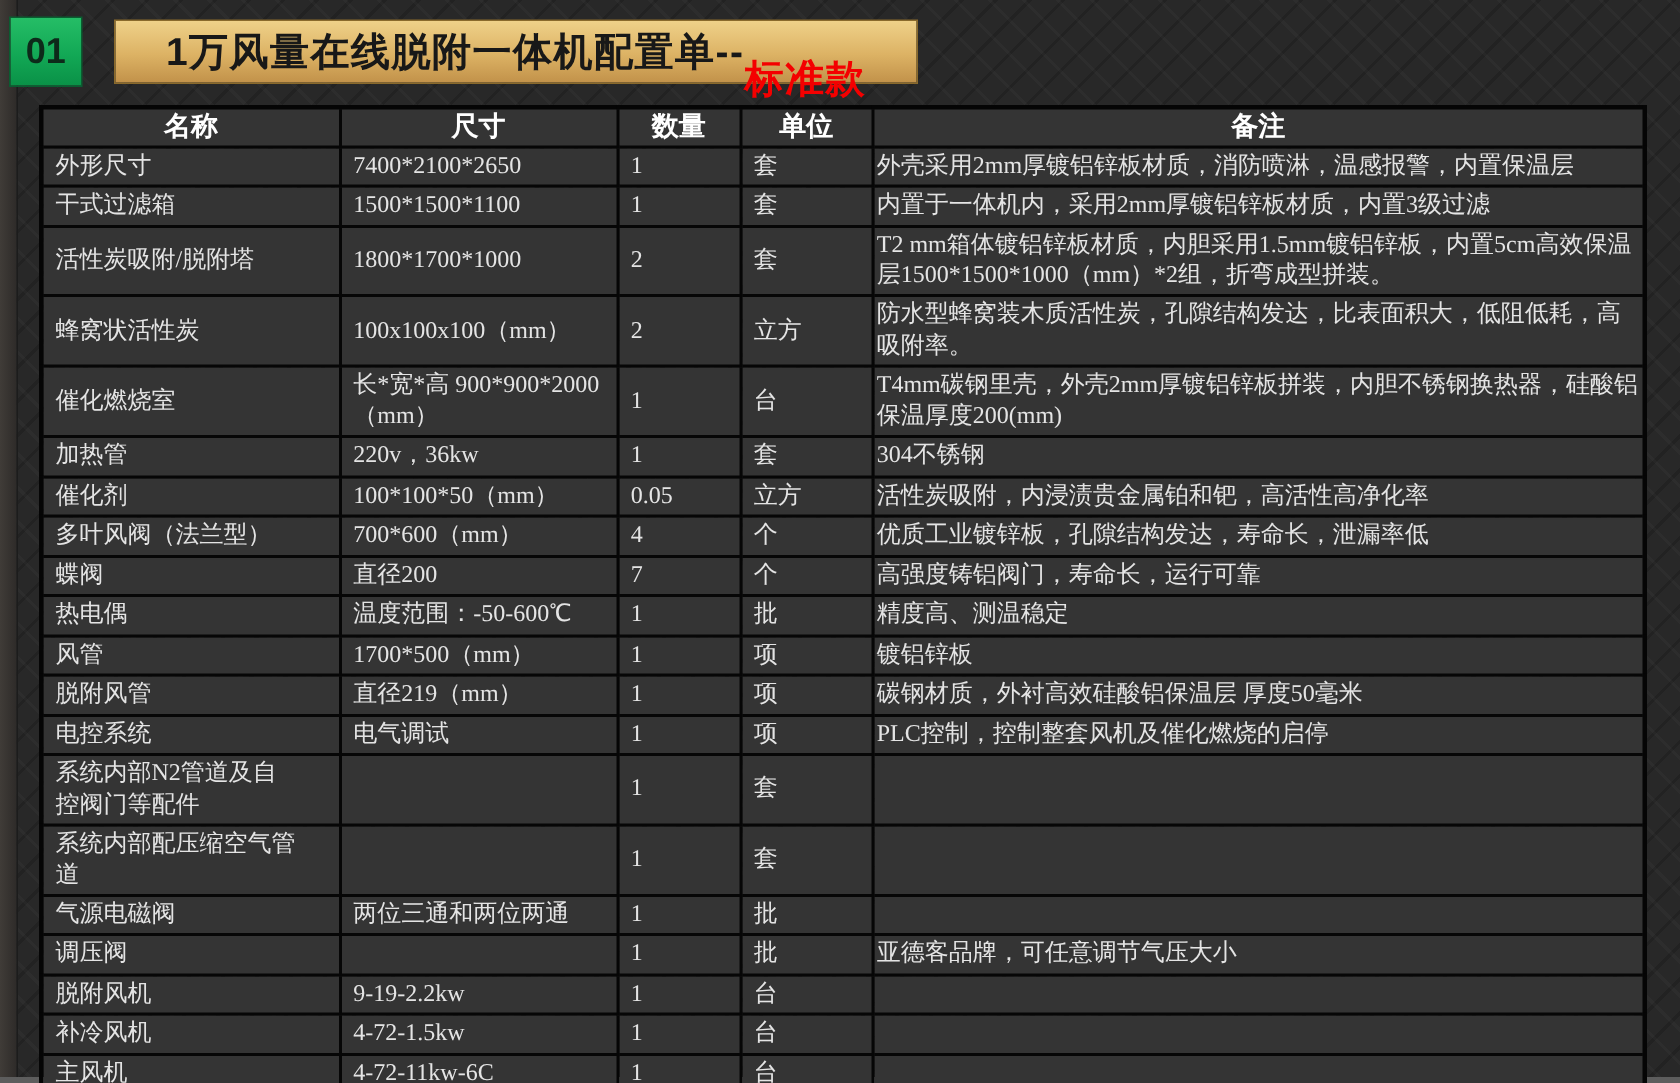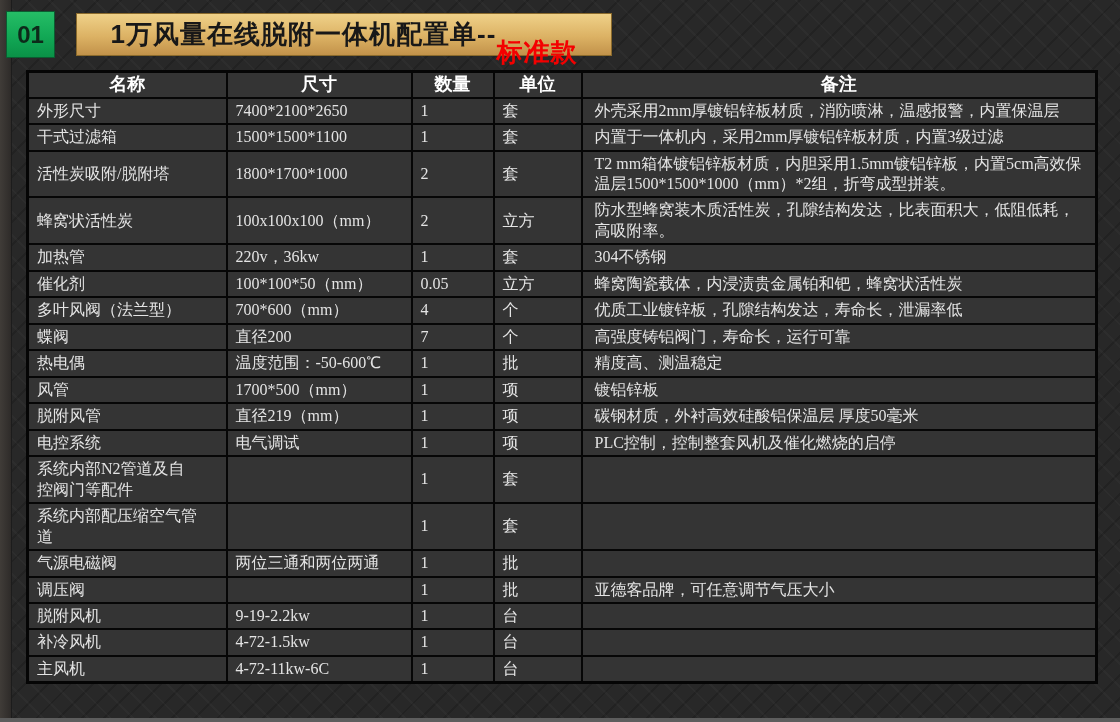--- a/index.html
+++ b/index.html
@@ -60,7 +60,7 @@
     overflow:hidden;
   }
   table.spec td.c0{padding:2px 25px 2px 8px;}
-  table.spec td.c4{padding:2px 12px;}
+  table.spec td.c4{padding:2px 2px;}
 </style>
 </head>
 <body>

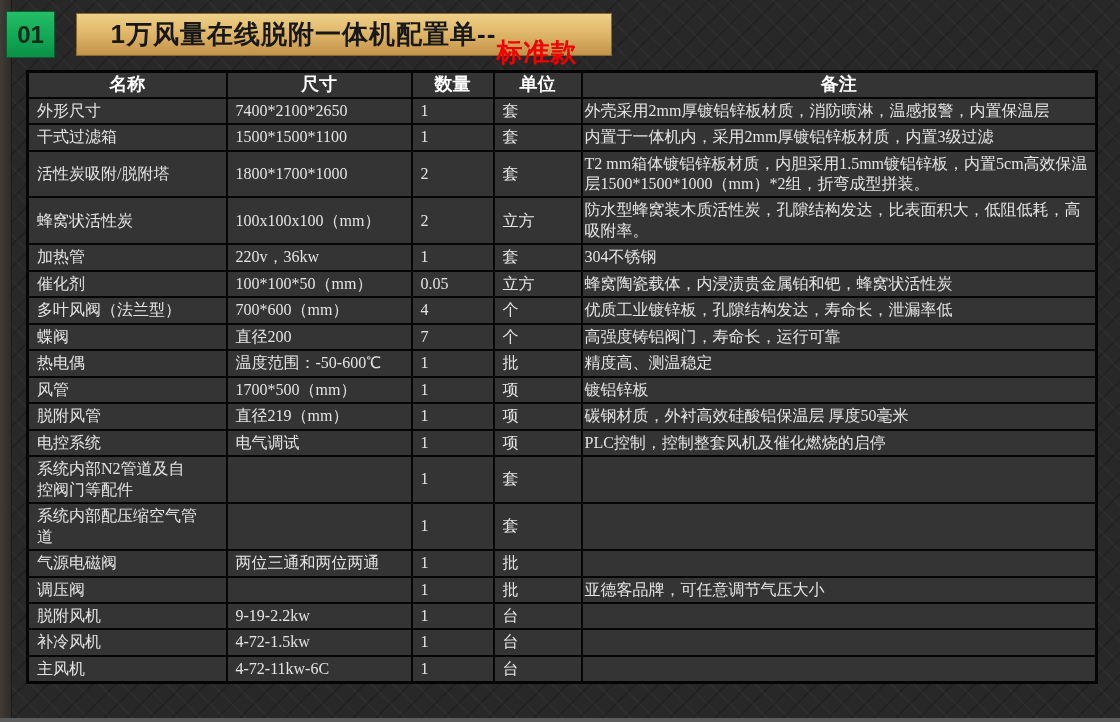--- a/index.html
+++ b/index.html
@@ -124,6 +124,13 @@
         <td class="c4">防水型蜂窝装木质活性炭，孔隙结构发达，比表面积大，低阻低耗，高吸附率。</td>
       </tr>
       <tr>
+        <td class="c0">催化燃烧室</td>
+        <td class="c1">长*宽*高 900*900*2000（mm）</td>
+        <td class="c2">1</td>
+        <td class="c3">台</td>
+        <td class="c4">T4mm碳钢里壳，外壳2mm厚镀铝锌板拼装，内胆不锈钢换热器，硅酸铝保温厚度200(mm)</td>
+      </tr>
+      <tr>
         <td class="c0">加热管</td>
         <td class="c1">220v，36kw</td>
         <td class="c2">1</td>

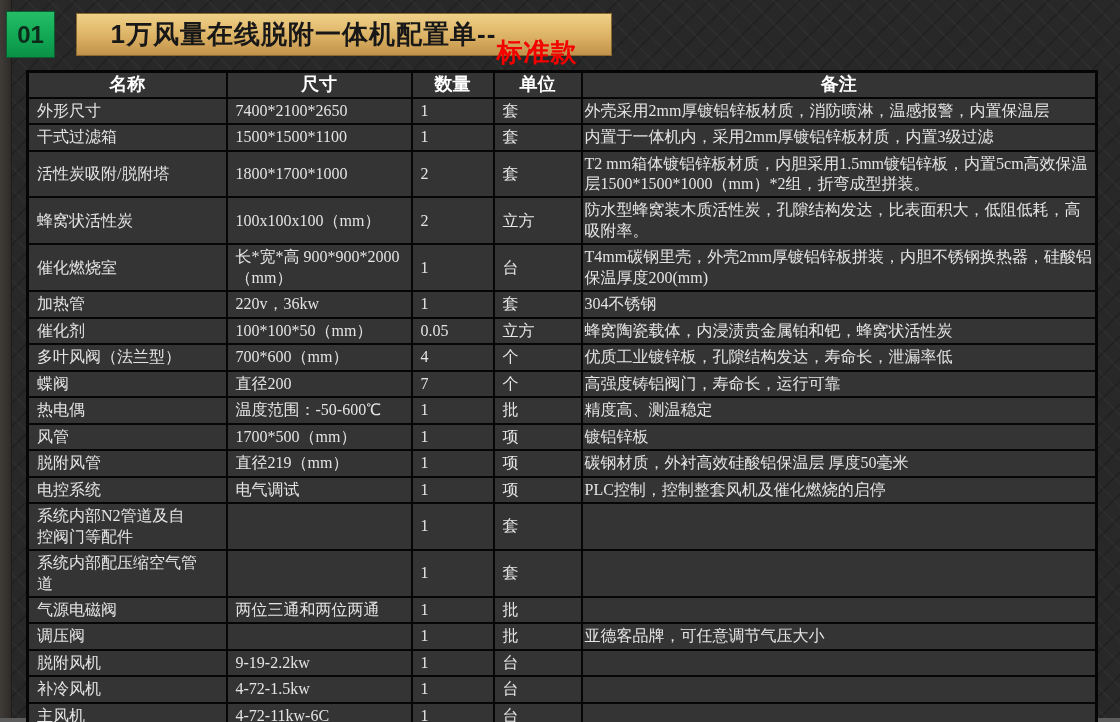--- a/index.html
+++ b/index.html
@@ -142,7 +142,7 @@
         <td class="c1">100*100*50（mm）</td>
         <td class="c2">0.05</td>
         <td class="c3">立方</td>
-        <td class="c4">蜂窝陶瓷载体，内浸渍贵金属铂和钯，蜂窝状活性炭</td>
+        <td class="c4">活性炭吸附，内浸渍贵金属铂和钯，高活性高净化率</td>
       </tr>
       <tr>
         <td class="c0">多叶风阀（法兰型）</td>

